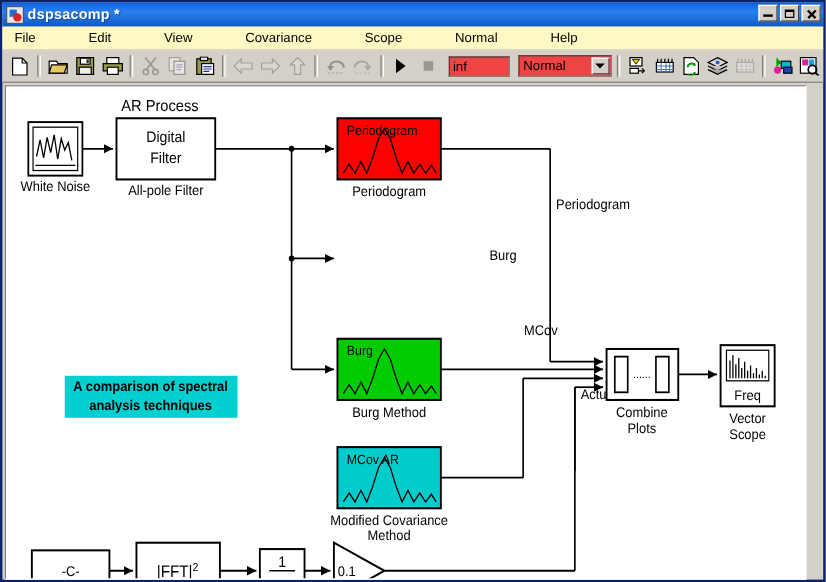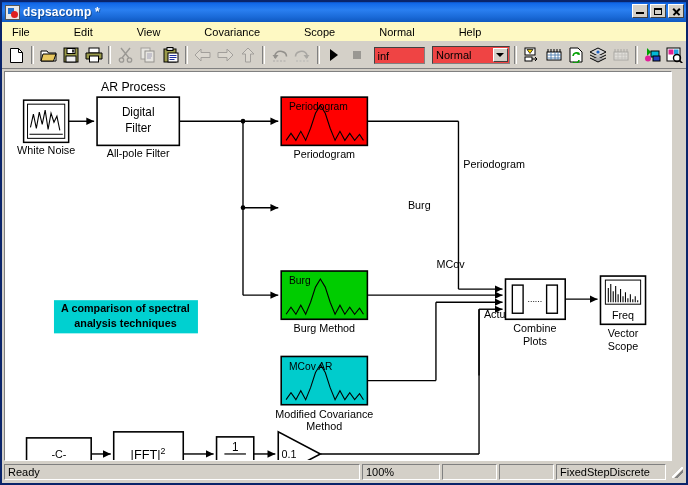--- a/index.html
+++ b/index.html
@@ -499,14 +499,6 @@
     </svg>
   </div>
 
-  <div class="statusbar">
-    <div class="sfield grow">Ready</div>
-    <div class="sfield" style="width:78px">100%</div>
-    <div class="sfield" style="width:55px"></div>
-    <div class="sfield" style="width:55px"></div>
-    <div class="sfield" style="width:110px">FixedStepDiscrete</div>
-    <div class="grip"></div>
-  </div>
 
 </div>
 

